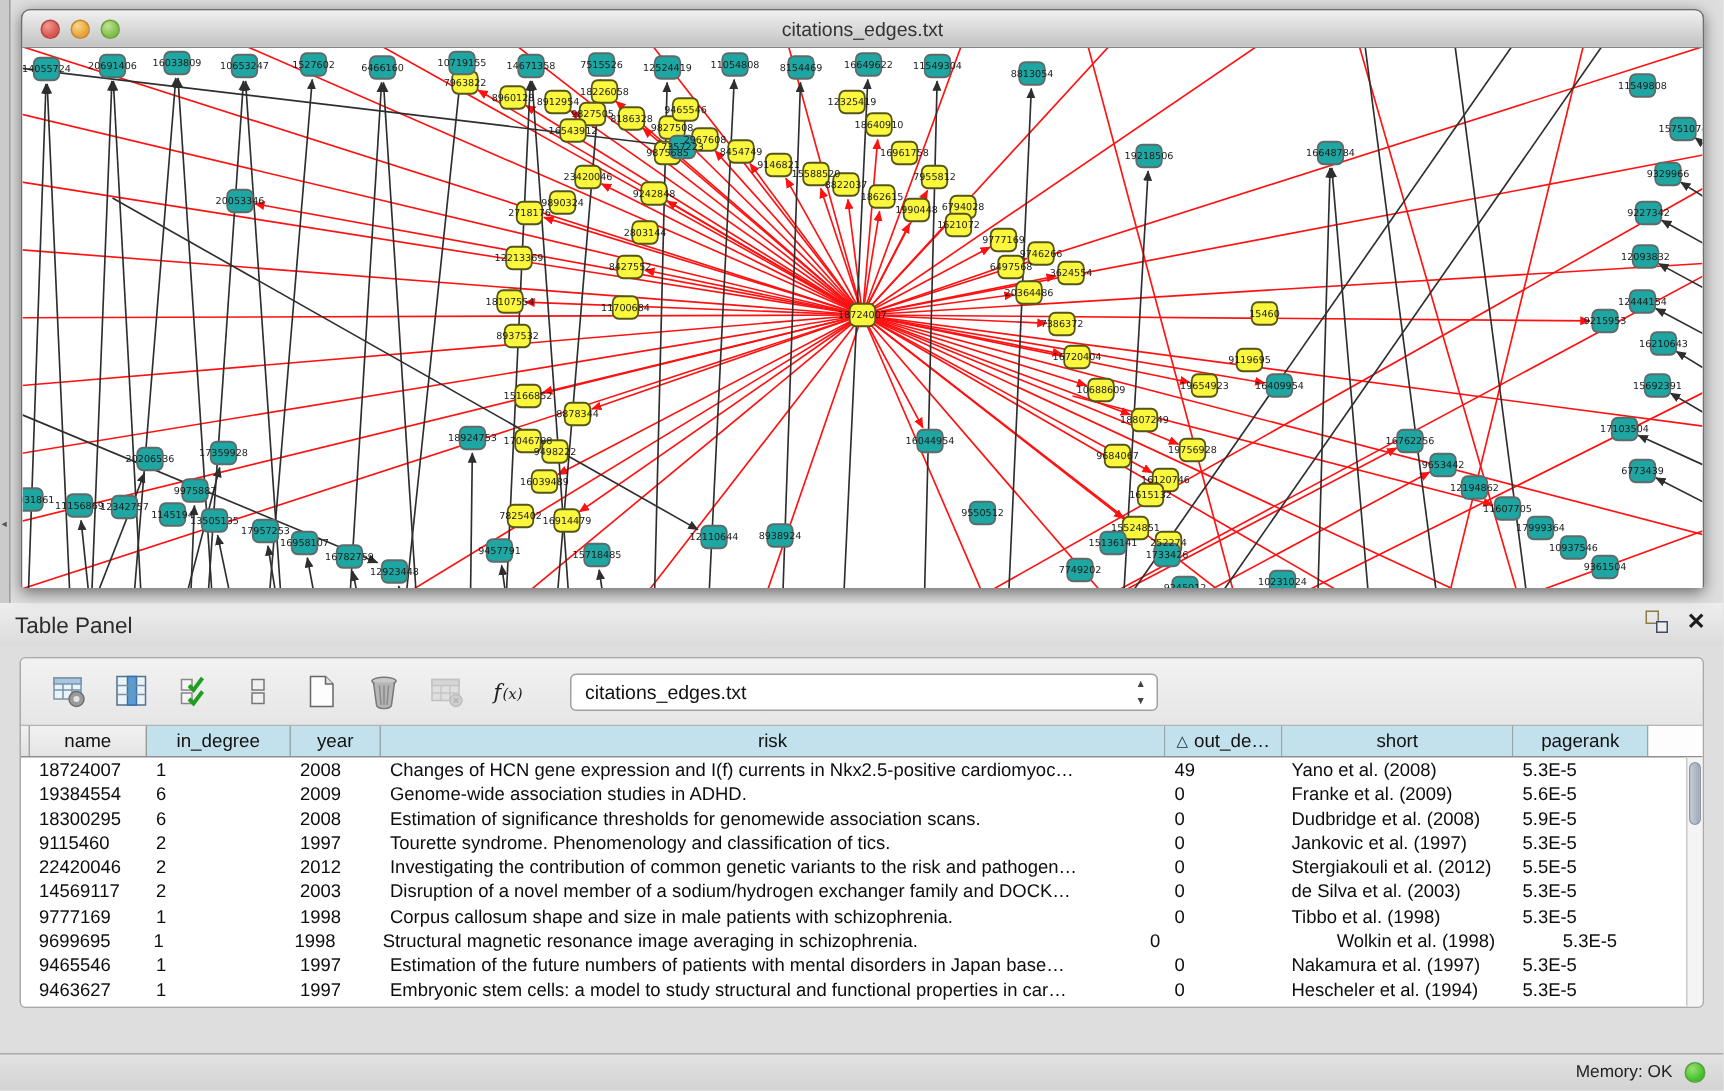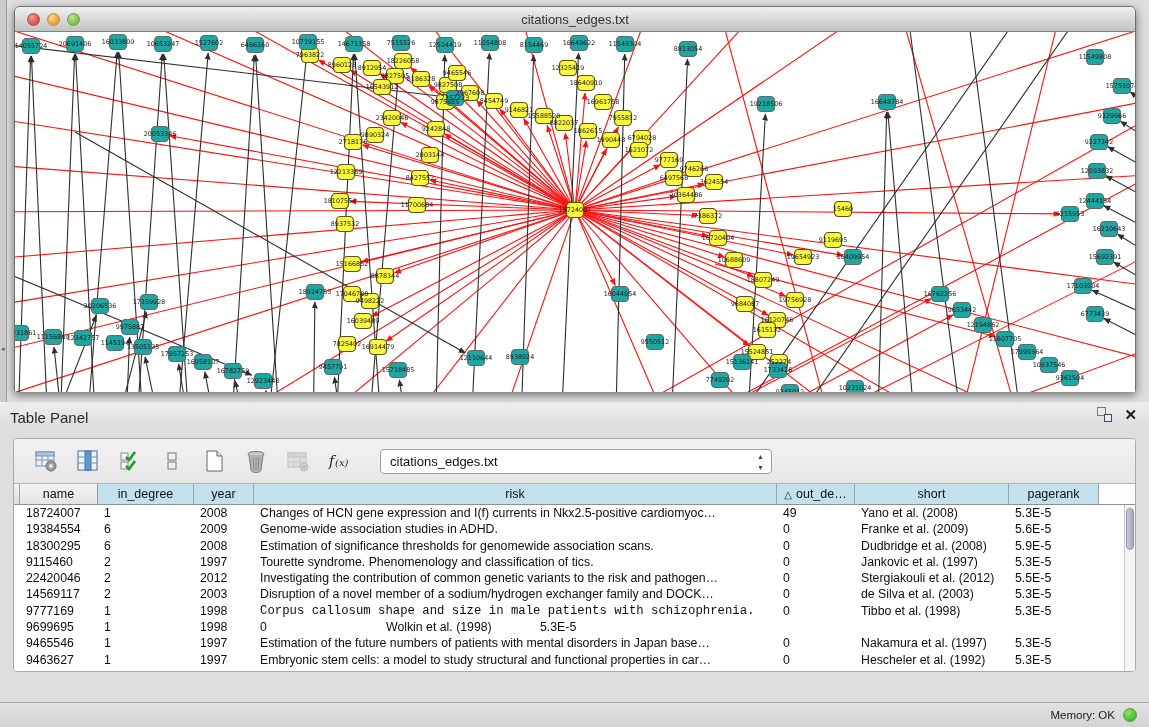--- a/index.html
+++ b/index.html
@@ -651,7 +651,7 @@
               <div class="tc" style="width: 78px;">9777169</div>
               <div class="tc" style="width: 96px;">1</div>
               <div class="tc" style="width: 60px;">1998</div>
-              <div class="tc" style="width: 523px; font-family: Liberation Mono, monospace;">Corpus callosum shape and size in male patients with schizophrenia.</div>
+              <div class="tc" style="width: 523px;">Corpus callosum shape and size in male patients with schizophrenia.</div>
               <div class="tc" style="width: 78px;">0</div>
               <div class="tc" style="width: 154px;">Tibbo et al. (1998)</div>
               <div class="tc" style="width: 90px;">5.3E-5</div>

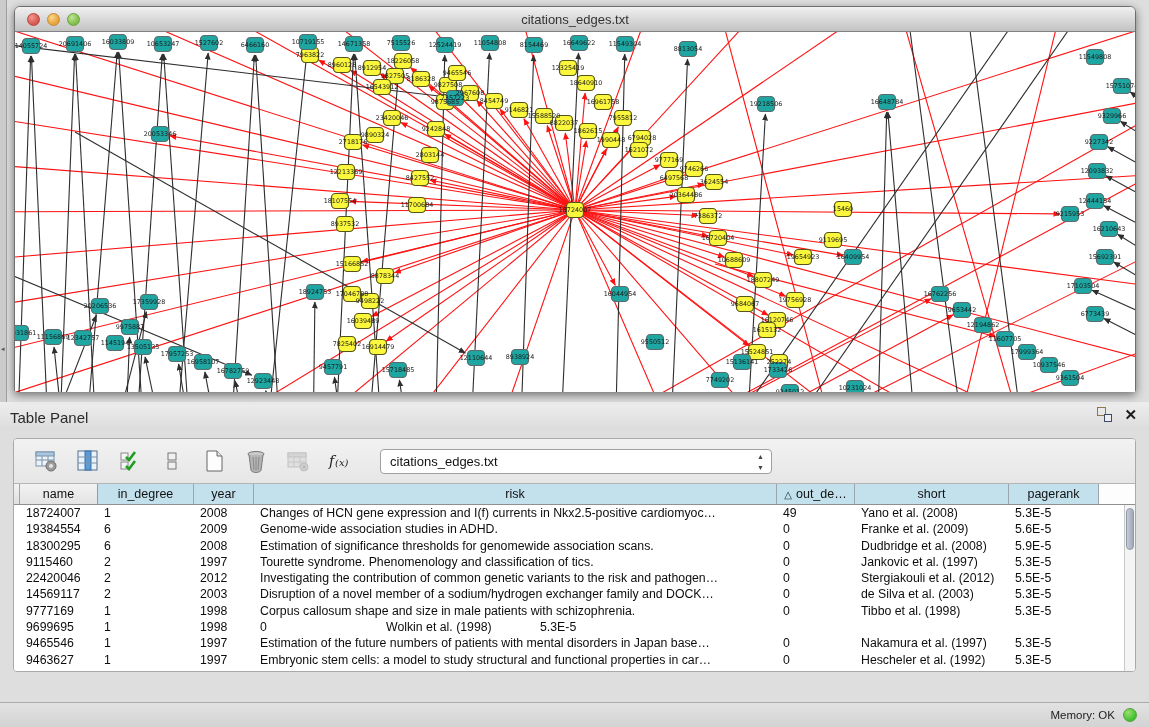--- a/index.html
+++ b/index.html
@@ -661,6 +661,7 @@
               <div class="tc" style="width: 78px;">9699695</div>
               <div class="tc" style="width: 96px;">1</div>
               <div class="tc" style="width: 60px;">1998</div>
+              <div class="tc" style="width: 523px;">Structural magnetic resonance image averaging in schizophrenia.</div>
               <div class="tc" style="width: 78px;">0</div>
               <div class="tc" style="width: 154px; margin-left: 48px;">Wolkin et al. (1998)</div>
               <div class="tc" style="width: 90px;">5.3E-5</div>

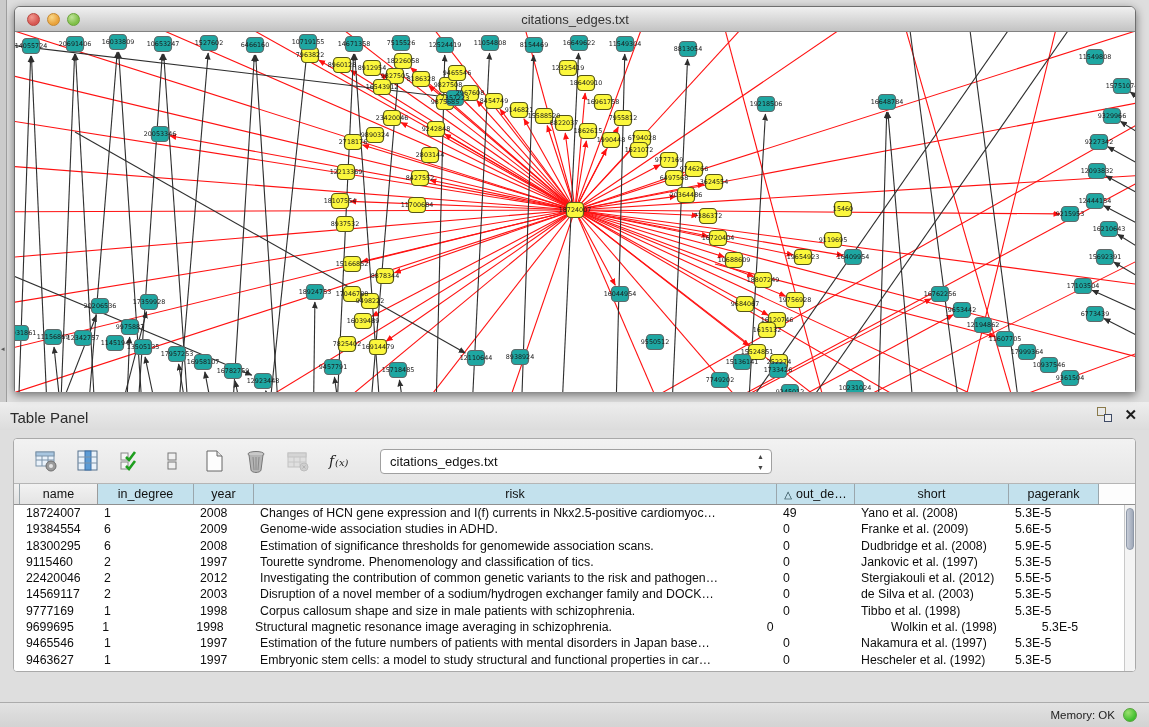--- a/index.html
+++ b/index.html
@@ -683,7 +683,7 @@
               <div class="tc" style="width: 60px;">1997</div>
               <div class="tc" style="width: 523px;">Embryonic stem cells: a model to study structural and functional properties in car…</div>
               <div class="tc" style="width: 78px;">0</div>
-              <div class="tc" style="width: 154px;">Hescheler et al. (1992)</div>
+              <div class="tc" style="width: 154px;">Hescheler et al. (1994)</div>
               <div class="tc" style="width: 90px;">5.3E-5</div>
             </div>
           </div>

